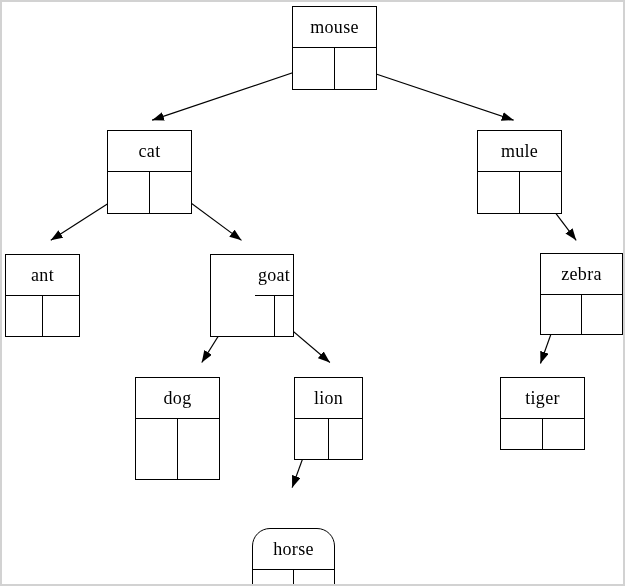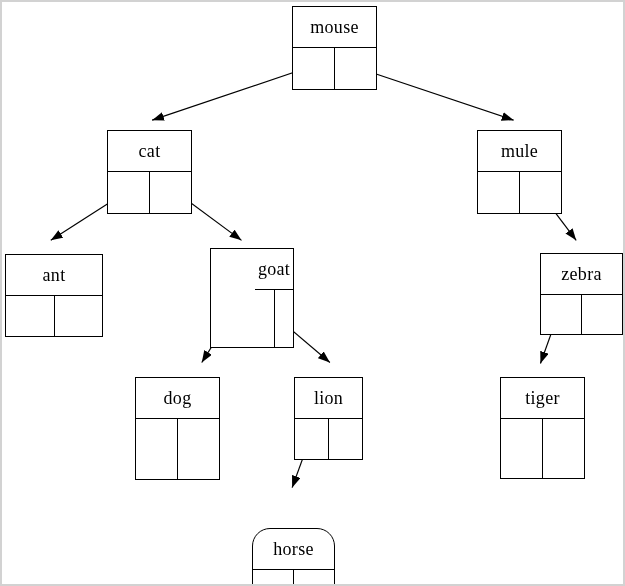--- a/index.html
+++ b/index.html
@@ -104,7 +104,7 @@
           <div class="ptr right"></div>
         </div>
       </div>
-      <div class="node" style="left: 3px; top: 252px; width: 98px; height: 83px;">
+      <div class="node" style="left: 3px; top: 252px; width: 75px; height: 83px;">
         <div class="node-title">ant</div>
         <div class="node-ptrs">
           <div class="ptr left"></div>

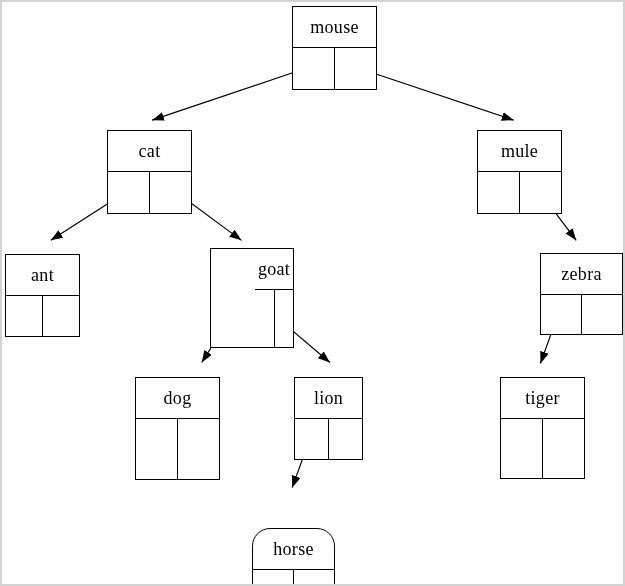--- a/index.html
+++ b/index.html
@@ -111,7 +111,7 @@
           <div class="ptr right"></div>
         </div>
       </div>
-      <div class="node" style="left: 208px; top: 246px; width: 84px; height: 100px; padding-left: 44px;">
+      <div class="node" style="left: 208px; top: 252px; width: 84px; height: 83px; padding-left: 44px;">
         <div class="node-title">goat</div>
         <div class="node-ptrs">
           <div class="ptr left"></div>

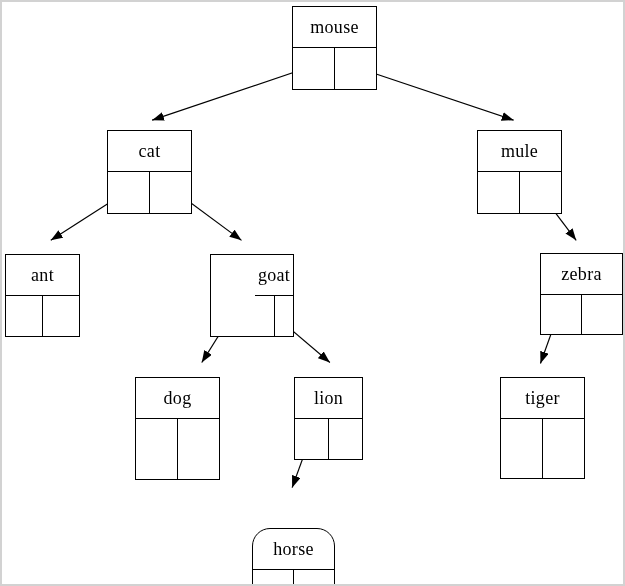--- a/index.html
+++ b/index.html
@@ -139,7 +139,7 @@
           <div class="ptr right"></div>
         </div>
       </div>
-      <div class="node" style="left: 498px; top: 375px; width: 85px; height: 102px;">
+      <div class="node" style="left: 498px; top: 375px; width: 85px; height: 73px;">
         <div class="node-title">tiger</div>
         <div class="node-ptrs">
           <div class="ptr left"></div>

